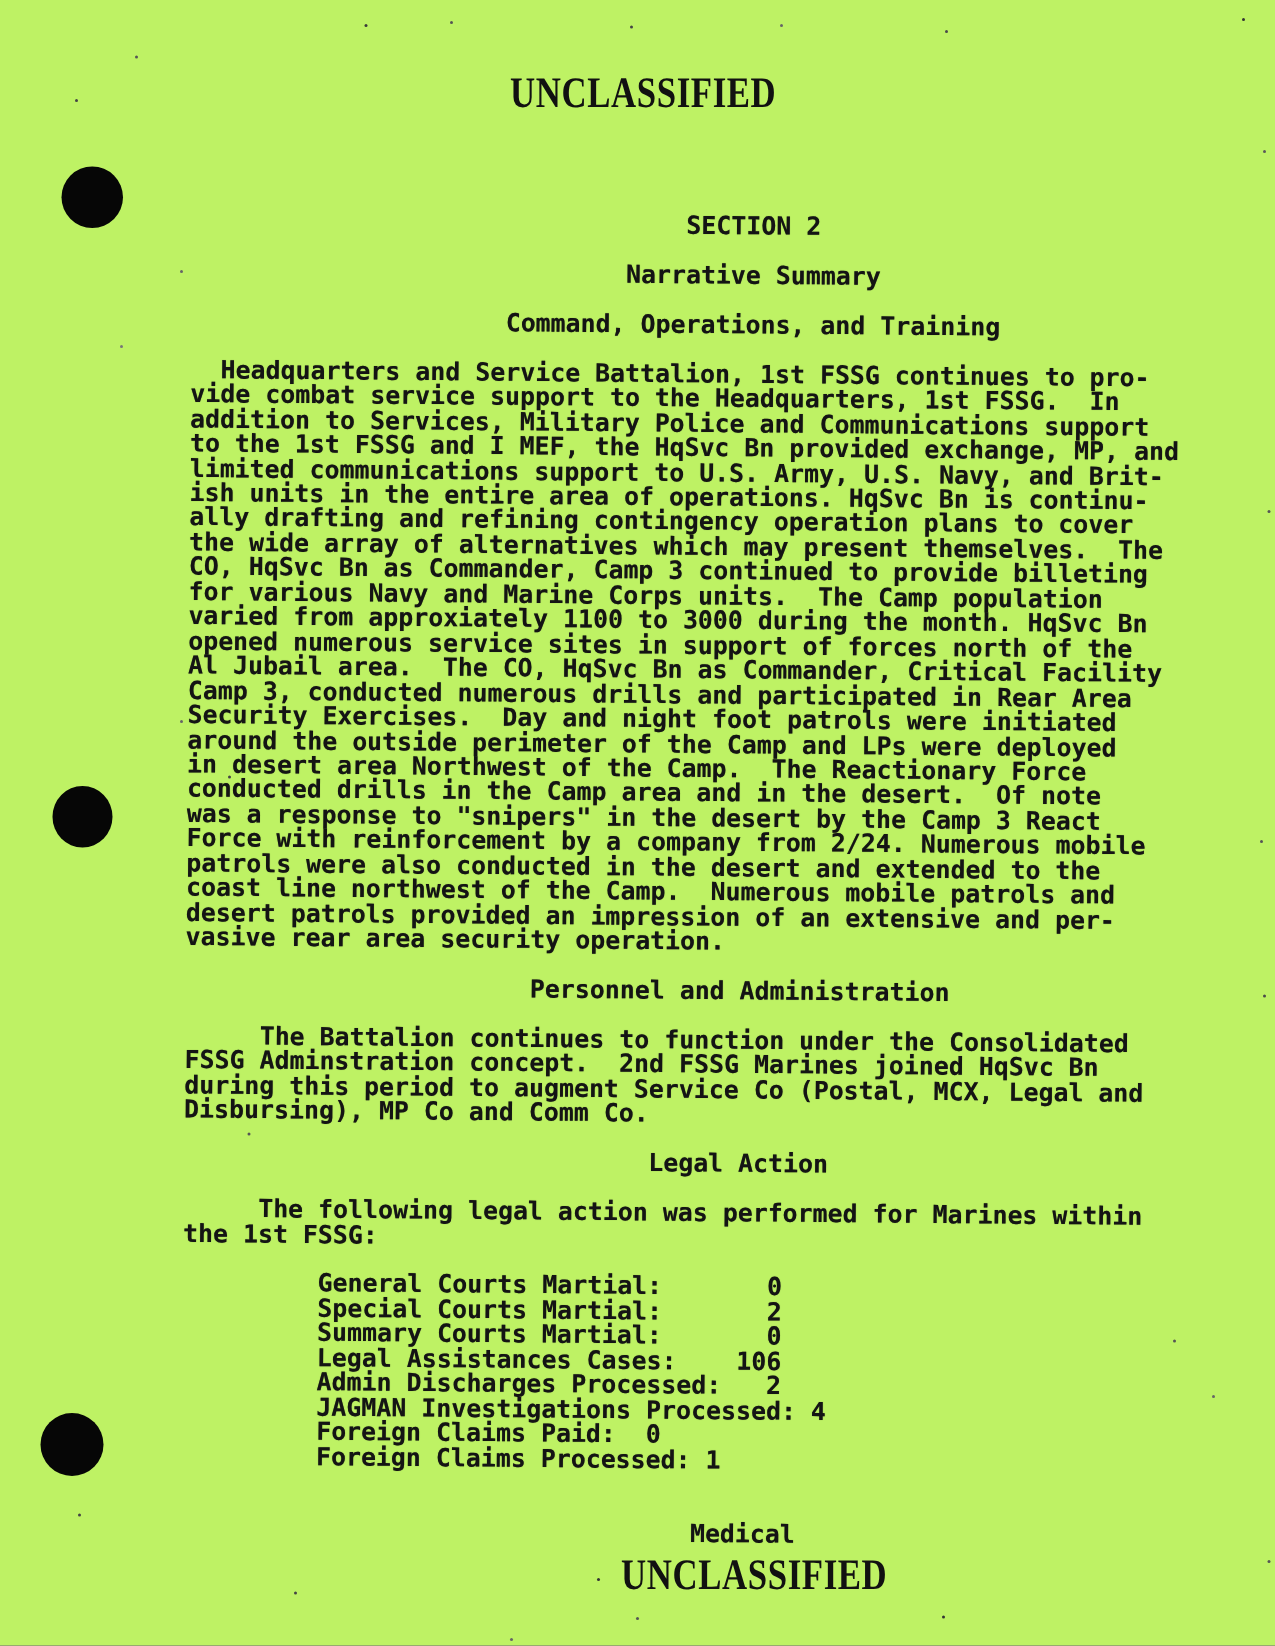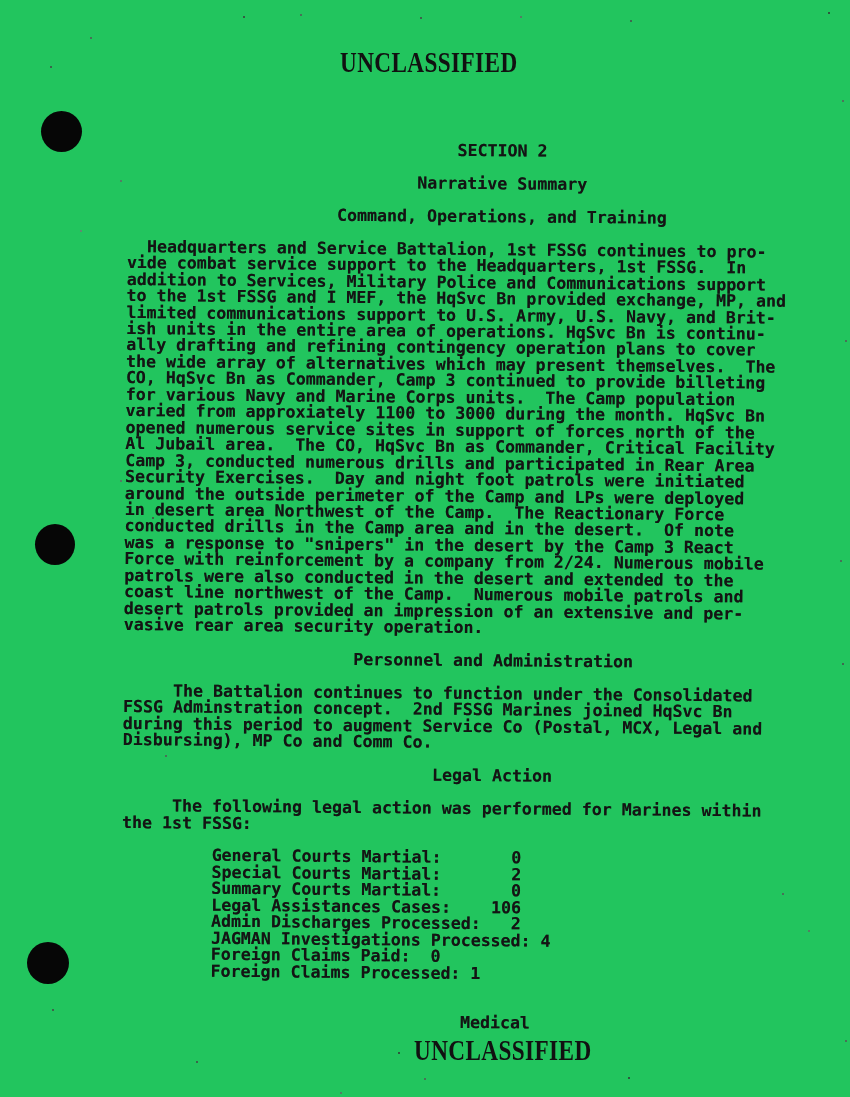--- a/index.html
+++ b/index.html
@@ -6,7 +6,7 @@
   .page{
     position:relative;
     width:850px;height:1097px;
-    background:#22c55e;
+    background:#bef264;
     overflow:hidden;
     font-family:"DejaVu Sans Mono",monospace;
   }

